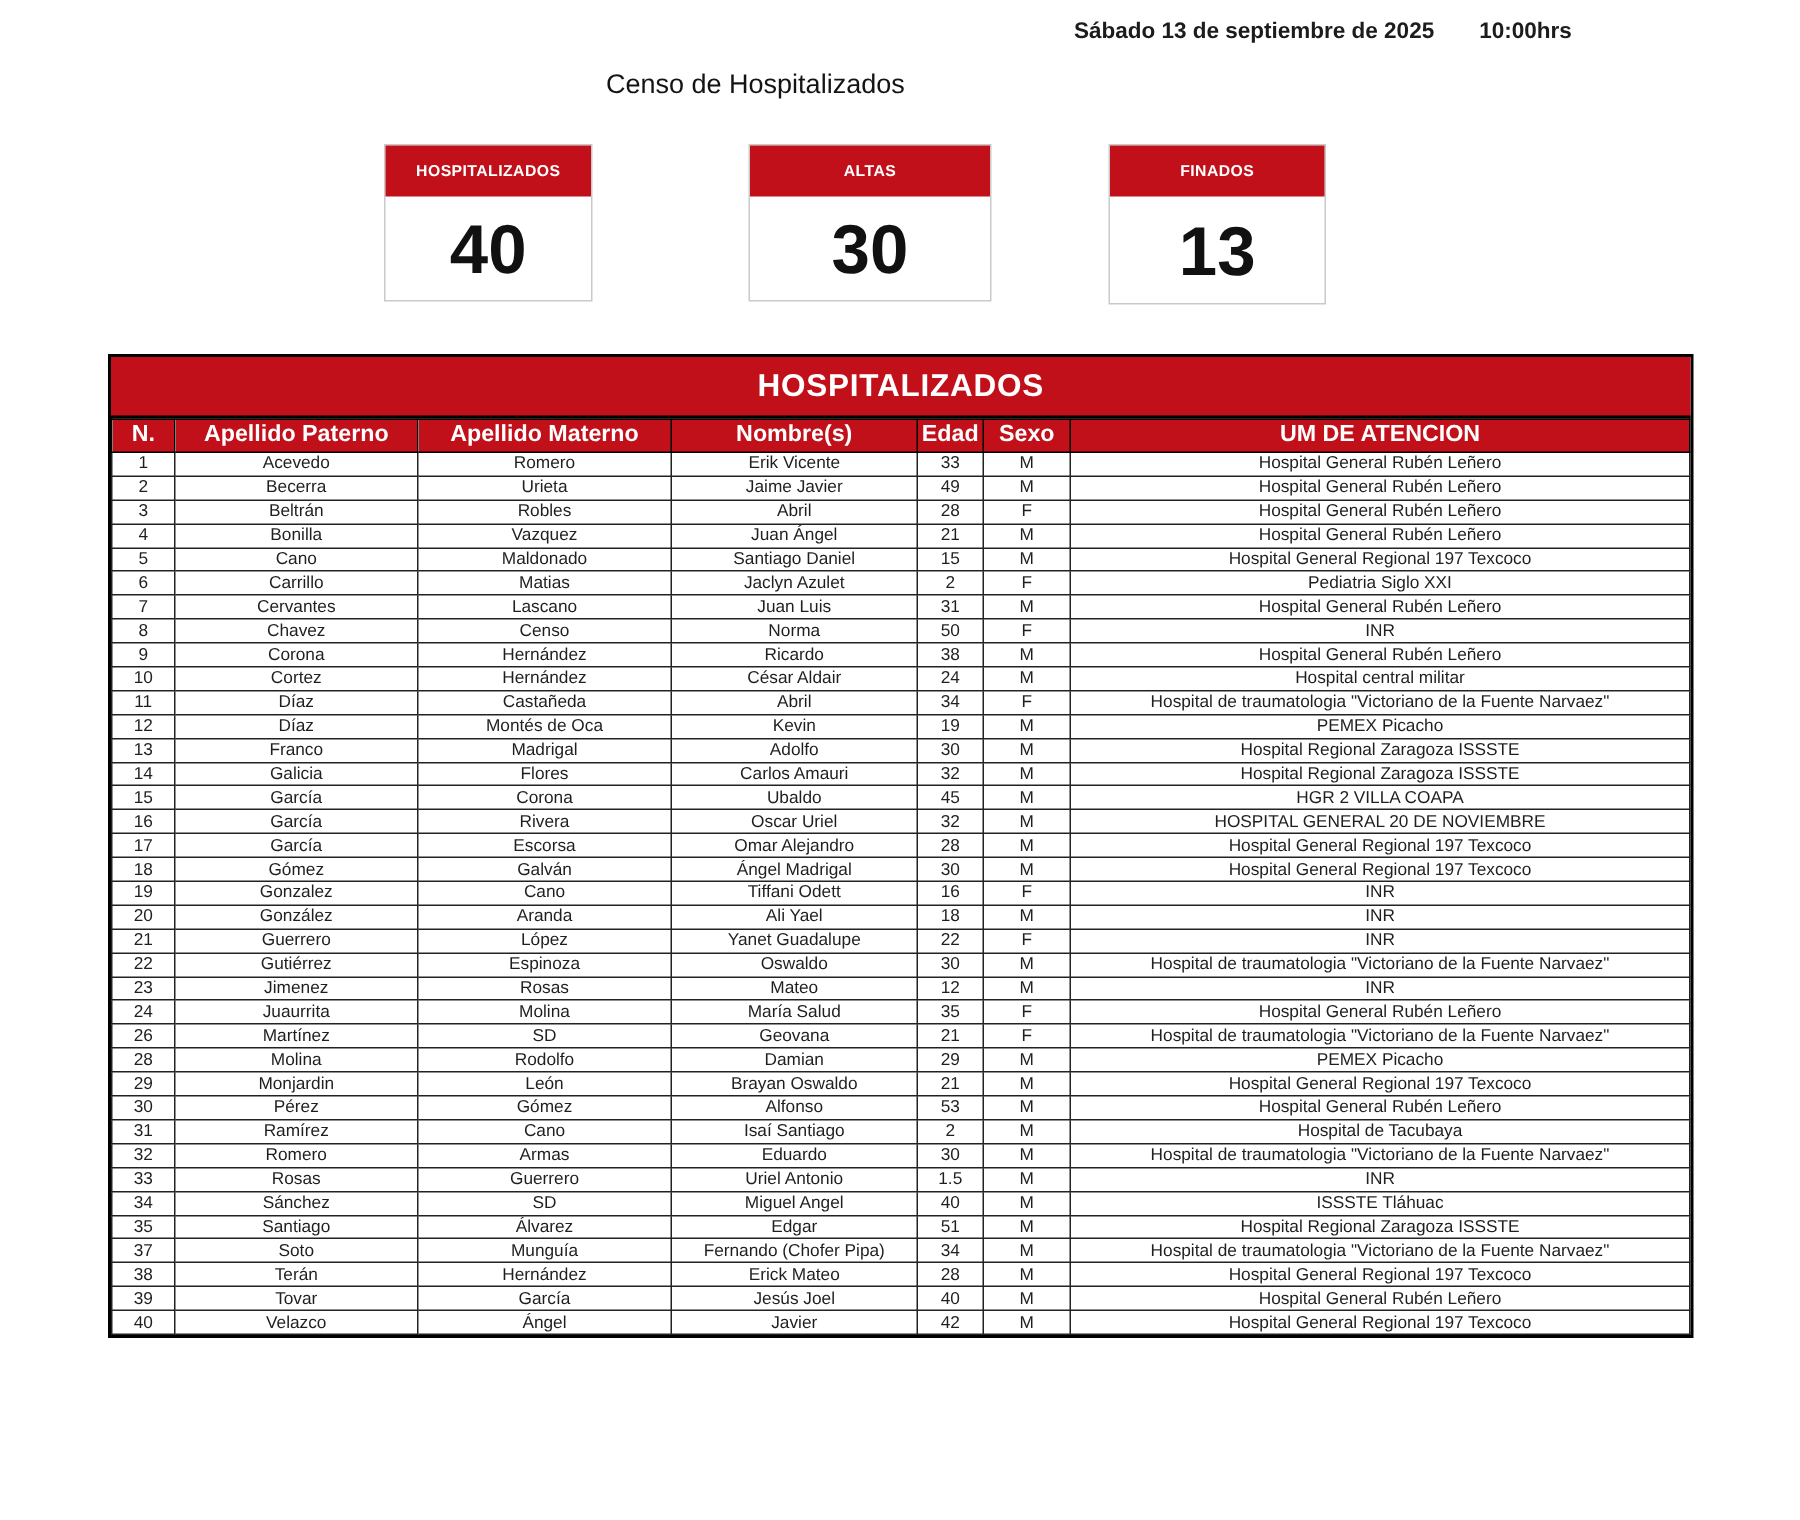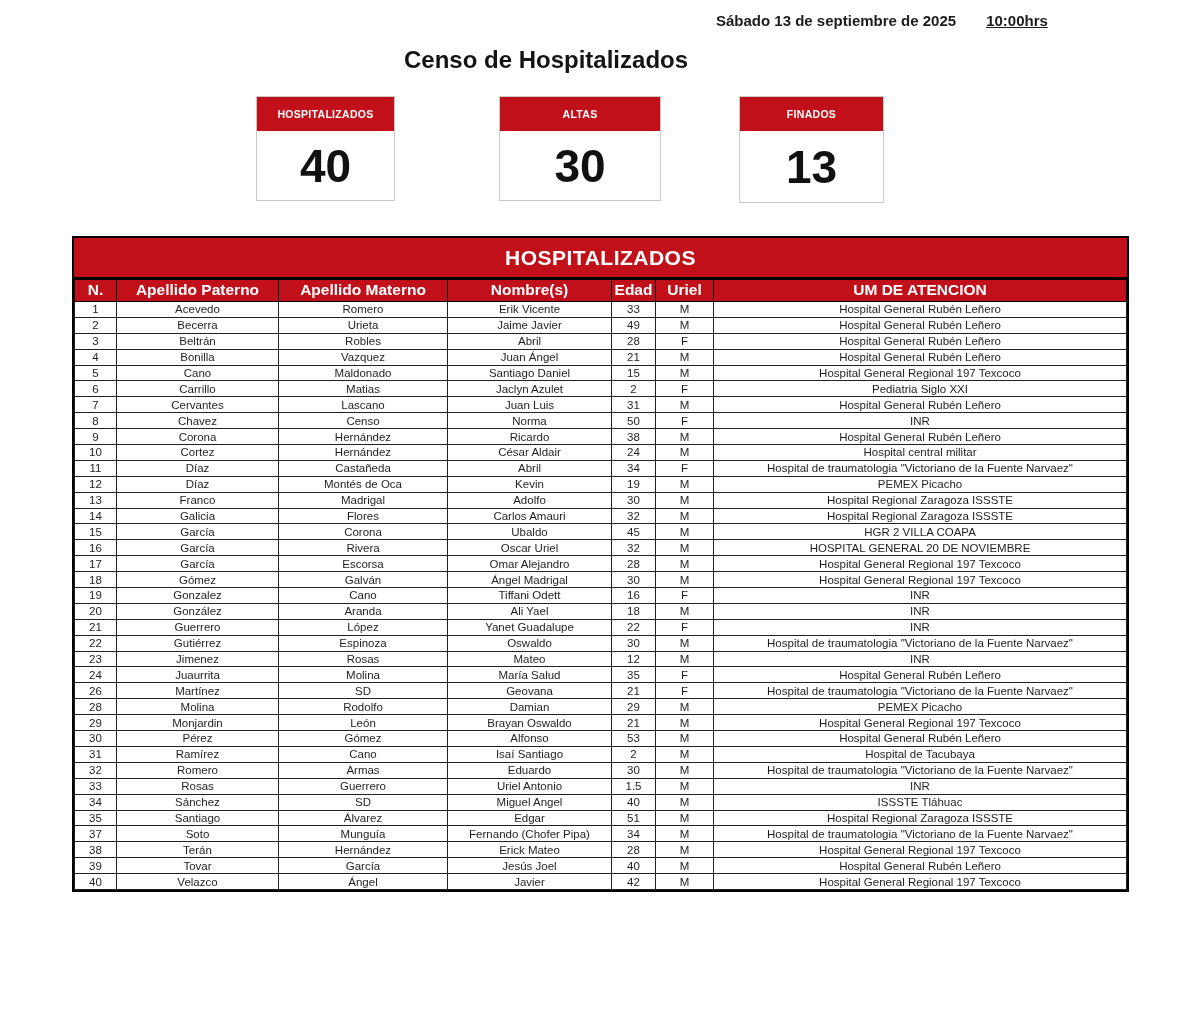--- a/index.html
+++ b/index.html
@@ -20,7 +20,7 @@
     font-size: 15px; font-weight: bold; color: #1c1c1c;
     white-space: nowrap;
   }
-  .date-line .time { margin-left: 30px; text-decoration: underline; }
+  .date-line .time { margin-left: 30px; }
   .page-title {
     position: absolute; top: 46px; left: 404px;
     font-size: 24px; font-weight: bold; color: #141414;

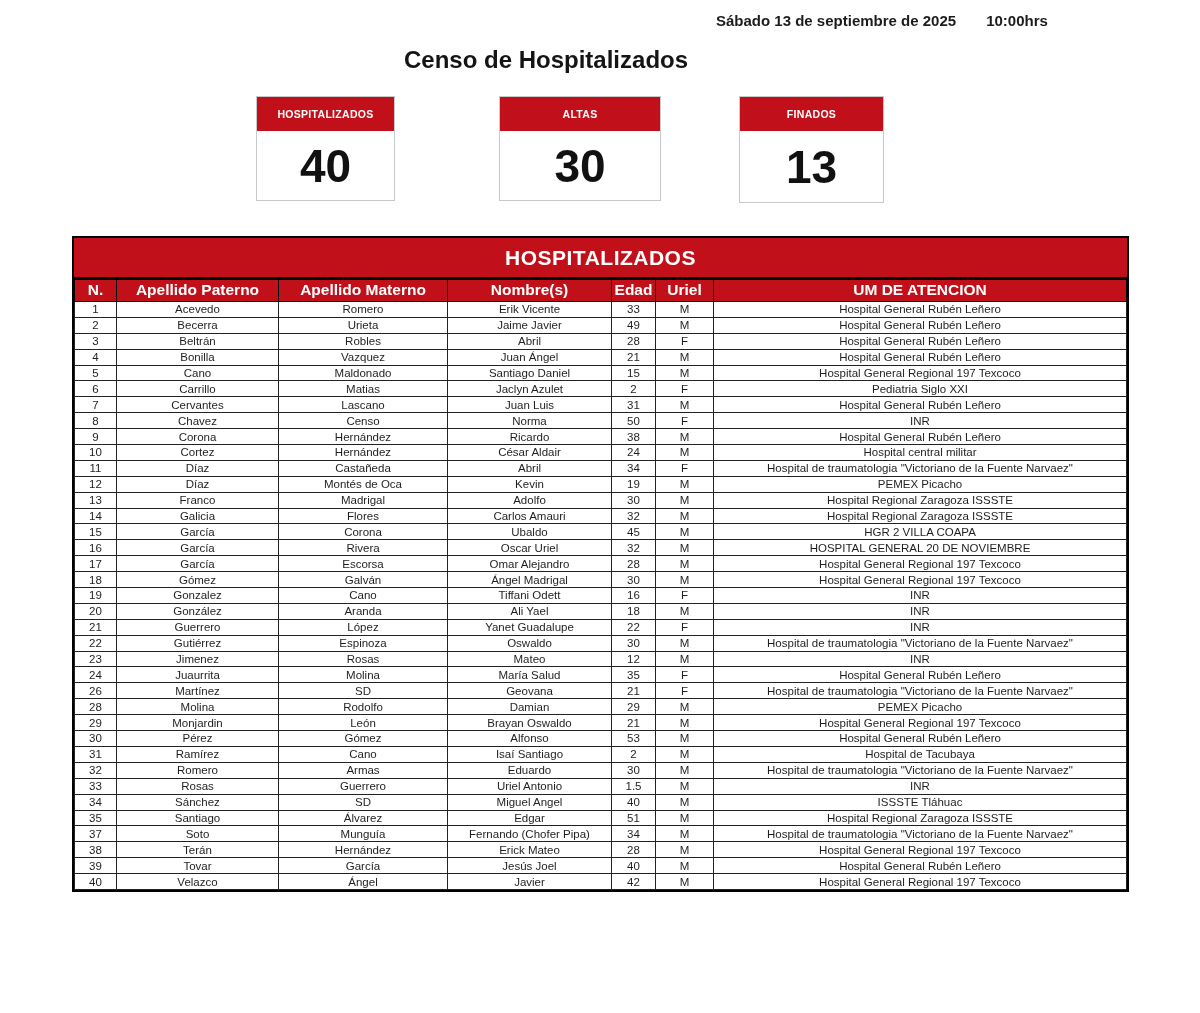--- a/index.html
+++ b/index.html
@@ -23,7 +23,7 @@
   .date-line .time { margin-left: 30px; }
   .page-title {
     position: absolute; top: 46px; left: 404px;
-    font-size: 24px; font-weight: bold; color: #141414;
+    font-size: 18px; font-weight: normal; color: #141414;
   }
 
   

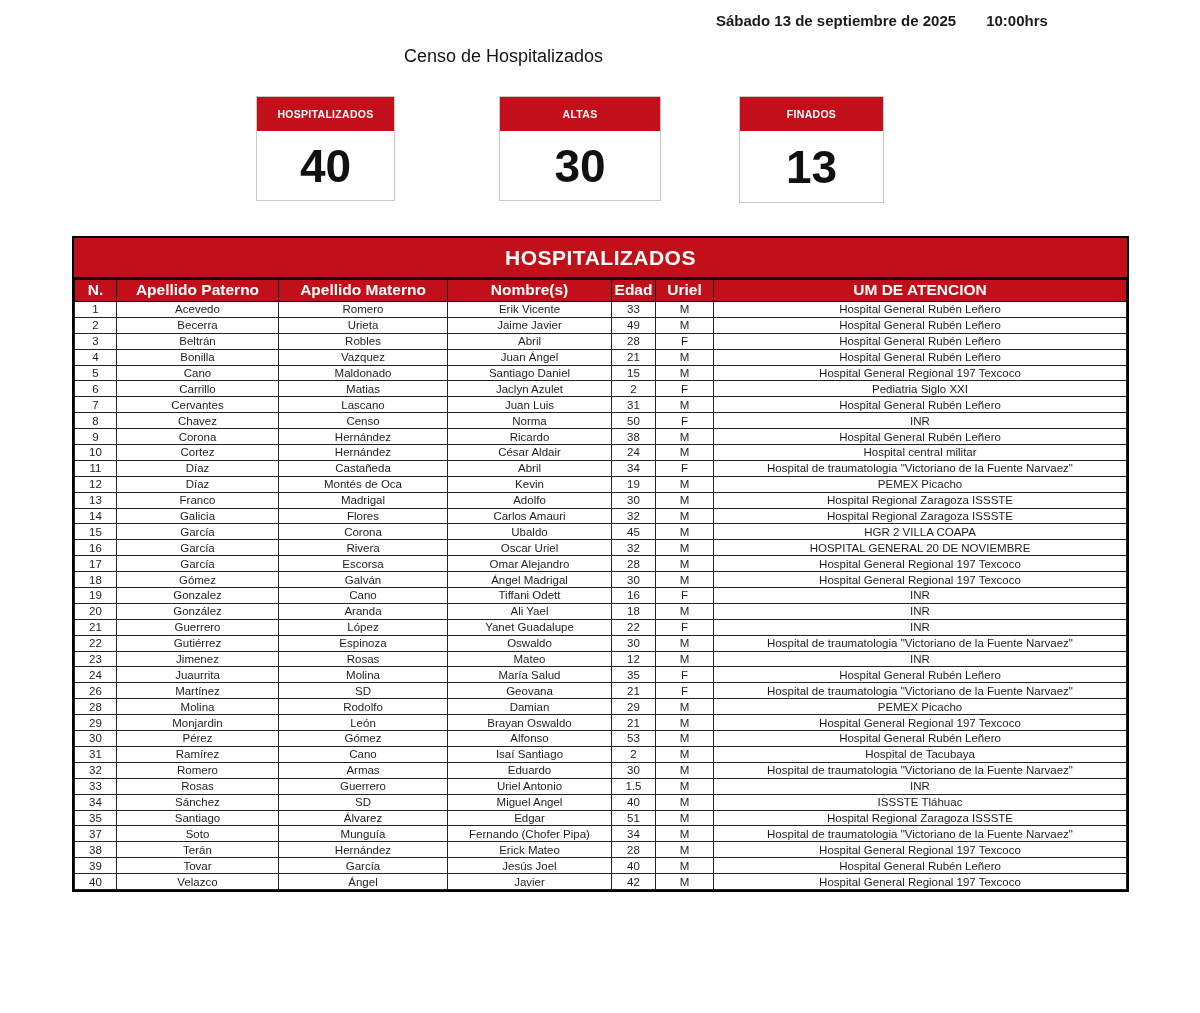--- a/index.html
+++ b/index.html
@@ -123,7 +123,7 @@
           <th>Apellido Materno</th>
           <th>Nombre(s)</th>
           <th>Edad</th>
-          <th>Uriel</th>
+          <th>Sexo</th>
           <th>UM DE ATENCION</th>
         </tr>
     </thead>

